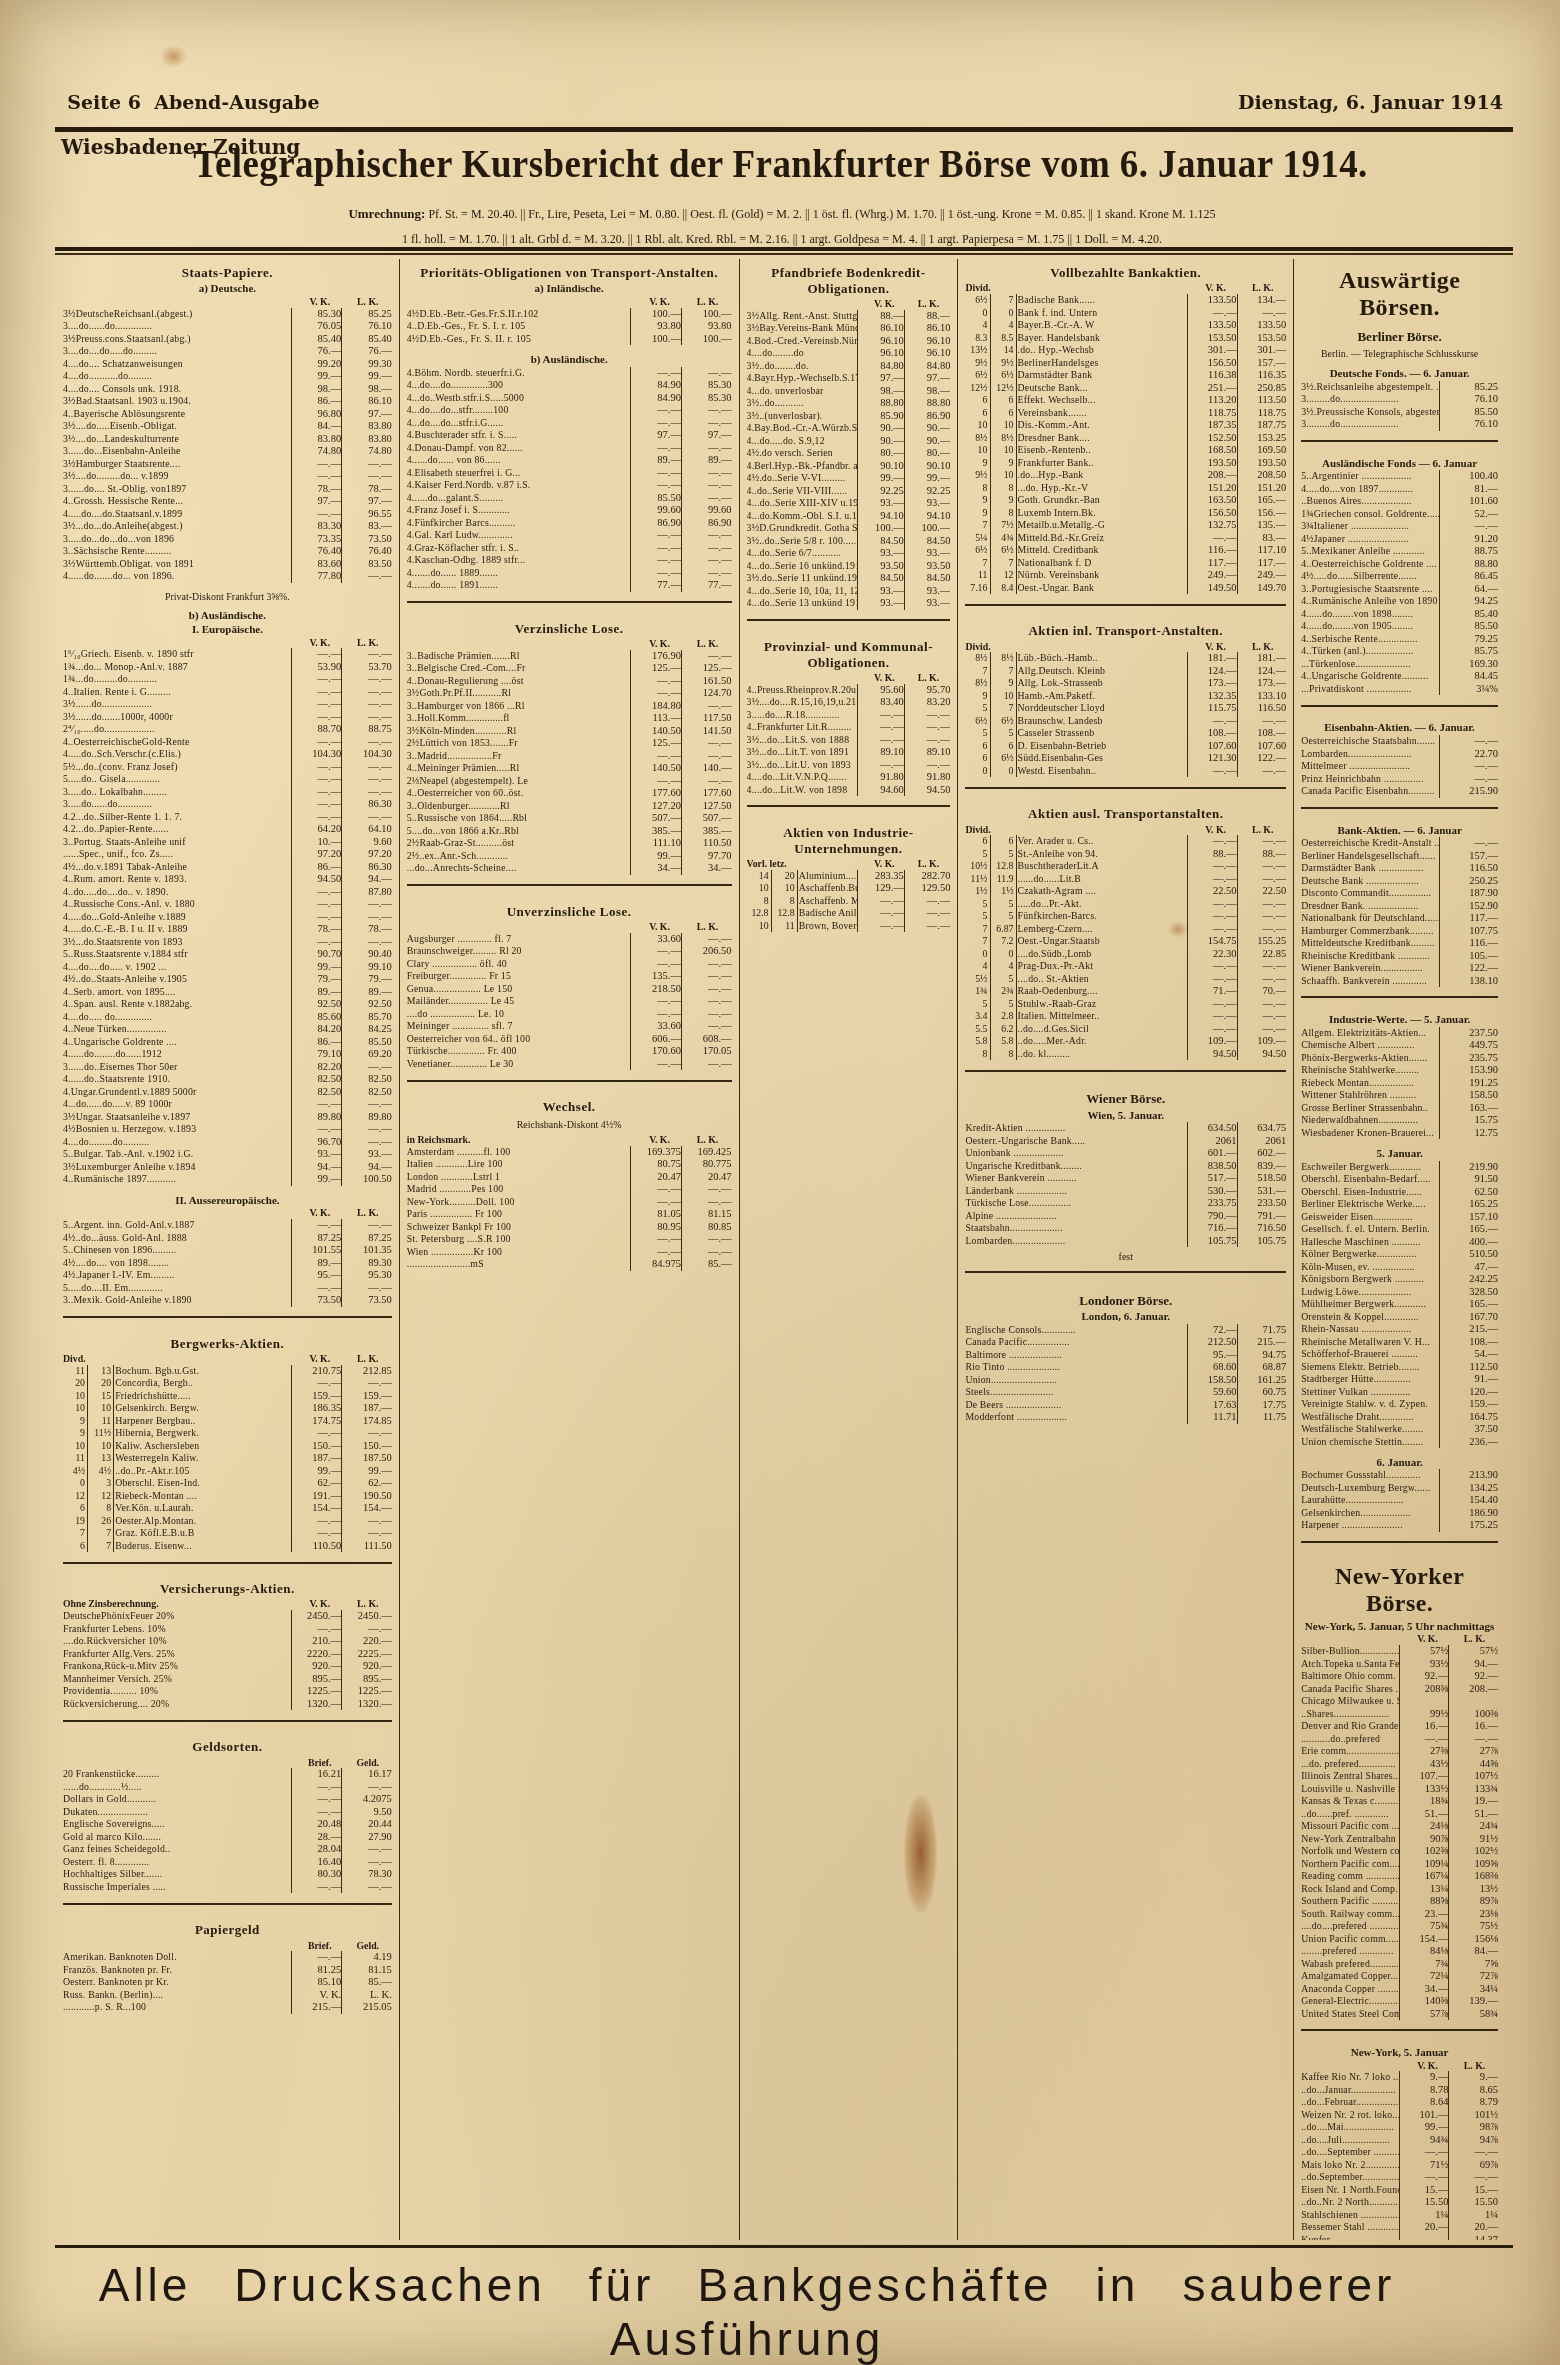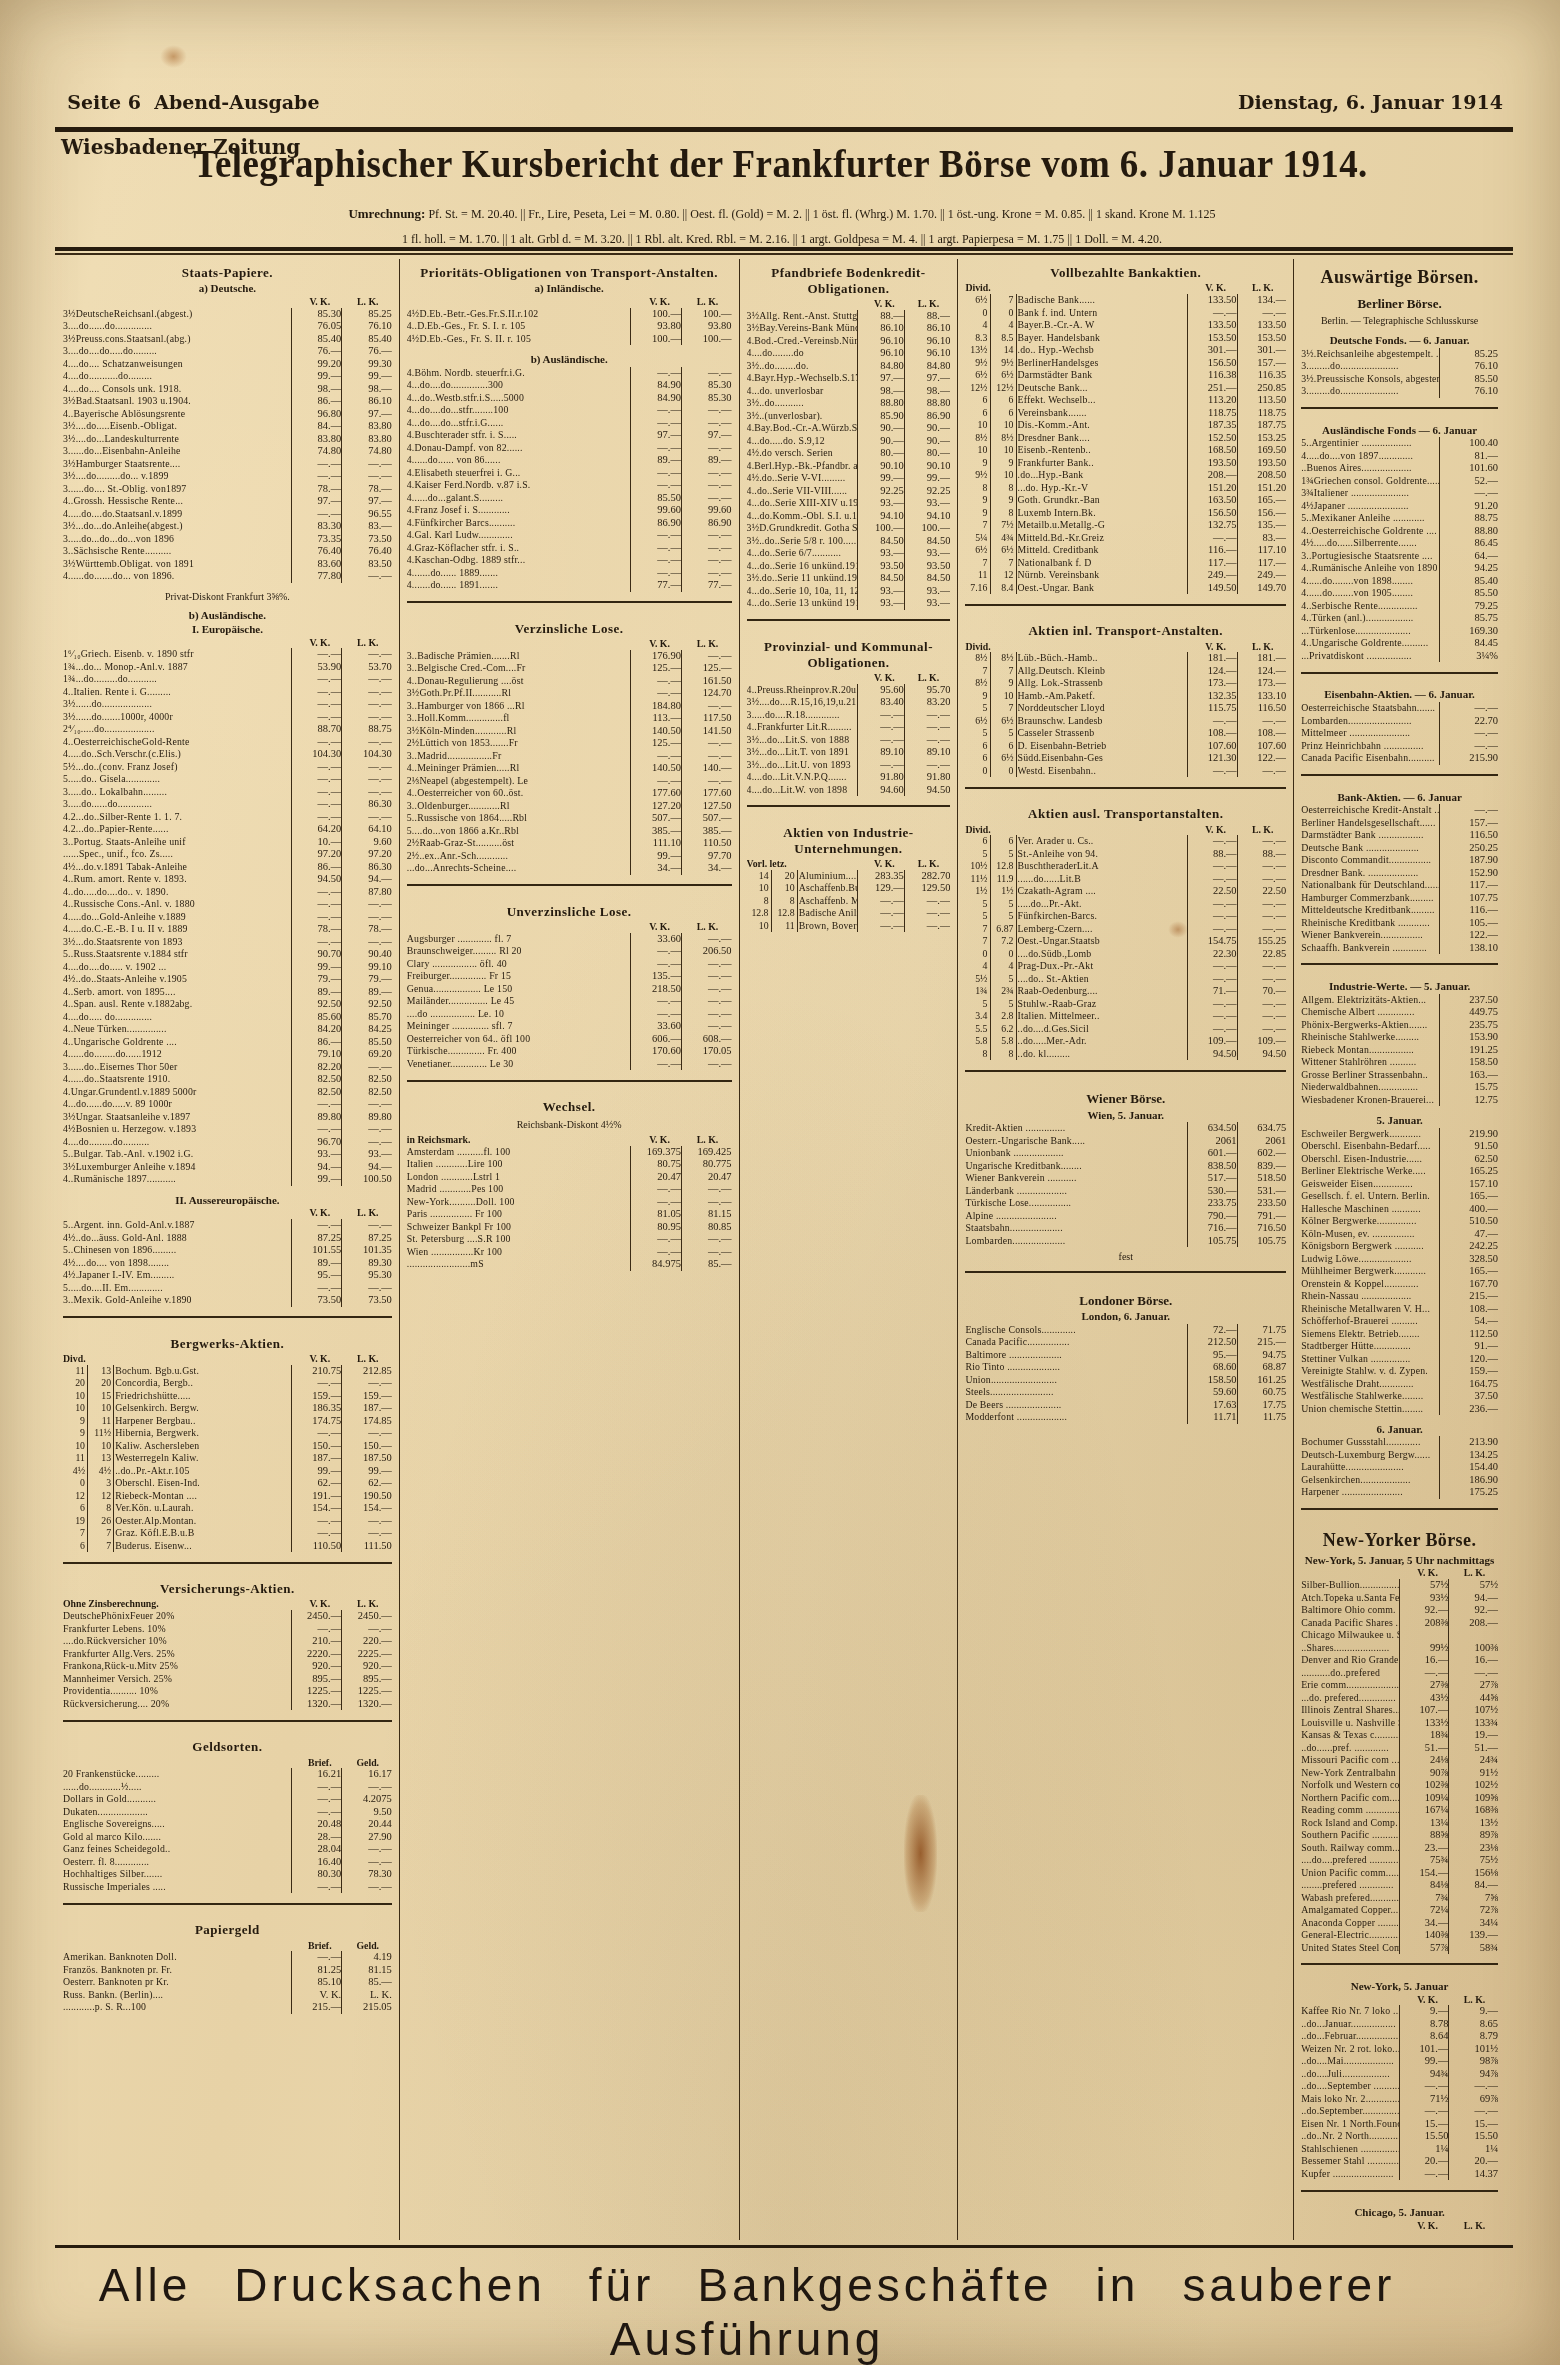--- a/index.html
+++ b/index.html
@@ -39,7 +39,7 @@
   #col-3{width:336px;--vw:47px;} #col-4{width:212px;--vw:47px;}
   .sec{margin-bottom:7.8px;}
   .ruled{border-top:2.3px solid #332612;padding-top:13px;margin-top:9.4px;}
-  .h-big1{font-size:18px;font-weight:bold;text-align:center;margin:6.2px 0 3.1px;letter-spacing:0.4px;}
+  .h-big1{font-size:24px;font-weight:bold;text-align:center;margin:6.2px 0 3.1px;letter-spacing:0.4px;}
   .h-big2{font-size:13px;font-weight:bold;text-align:center;margin:6.2px 0 1.6px;}
   .h-title{font-size:13px;font-weight:bold;text-align:center;margin:4.7px 0 1.6px;letter-spacing:0.5px;line-height:15.6px;}
   .h-sub{font-size:11px;font-weight:bold;text-align:center;margin:1.6px 0;}

